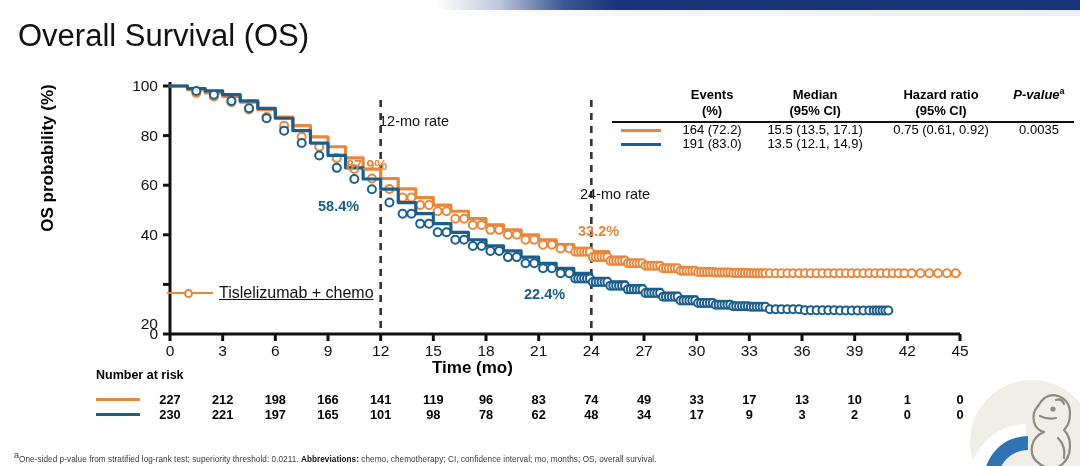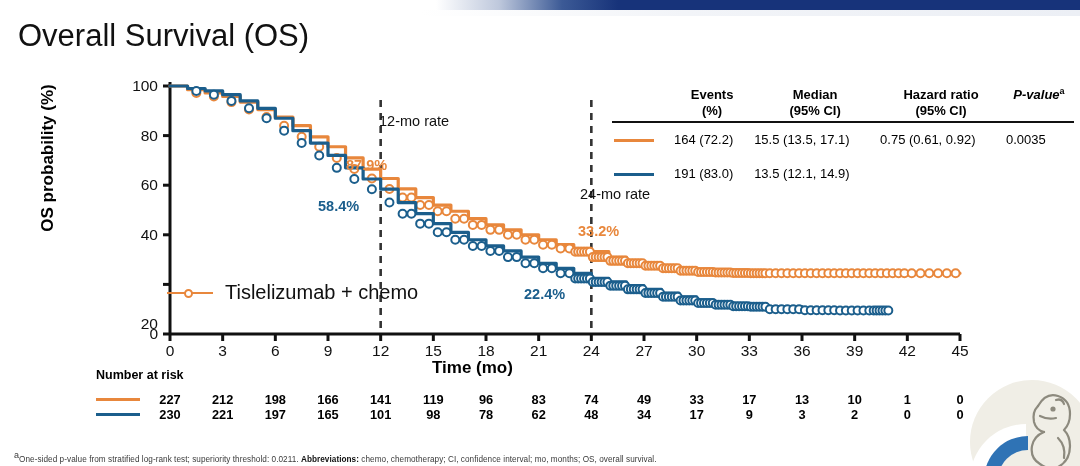--- a/index.html
+++ b/index.html
@@ -75,7 +75,7 @@
     vertical-align:bottom;
   }
   #stats-table thead tr:last-child th{border-bottom:2.2px solid #111;padding-bottom:3px;}
-  #stats-table td{padding:10px 2px;line-height:14px;}
+  #stats-table td{text-align:center;padding:0 2px;line-height:14px;}
   #stats-table td.swatch-cell{width:54px;padding-right:4px;}
   .swatch{display:inline-block;width:40px;height:3.2px;vertical-align:middle;}
   .pval-italic{font-style:italic;}

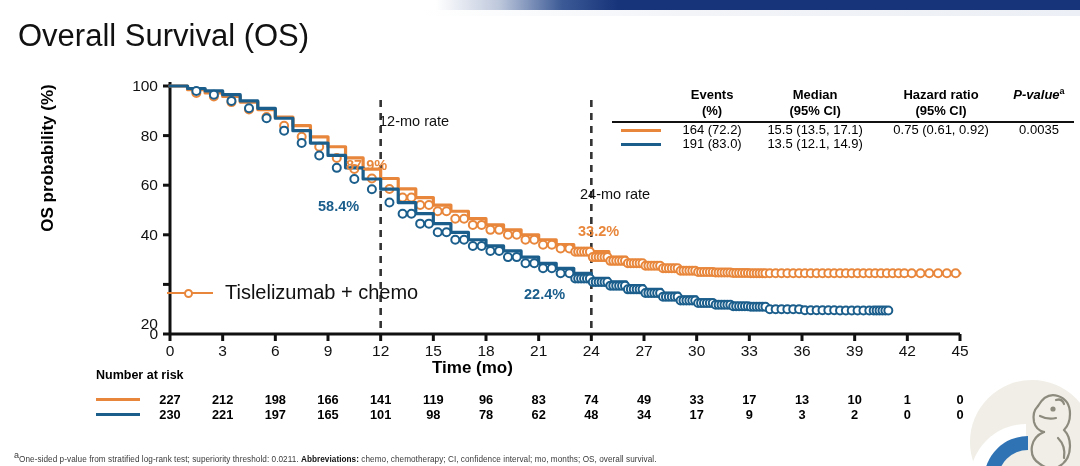--- a/index.html
+++ b/index.html
@@ -59,7 +59,7 @@
   
   #plot-legend{position:absolute;left:167px;top:284px;}
   #plot-legend .row{display:flex;align-items:center;height:17px;}
-  #plot-legend .lbl{font-size:20px;margin-left:12px;color:#111;}
+  #plot-legend .lbl{font-size:16px;margin-left:6px;color:#111;text-decoration:underline;}
   .legline{position:relative;width:46px;height:12px;}
   .legline i{position:absolute;left:0;top:5px;width:46px;height:2.6px;display:block;}
   .legline b{position:absolute;left:17px;top:2px;width:9px;height:9px;border-radius:50%;

